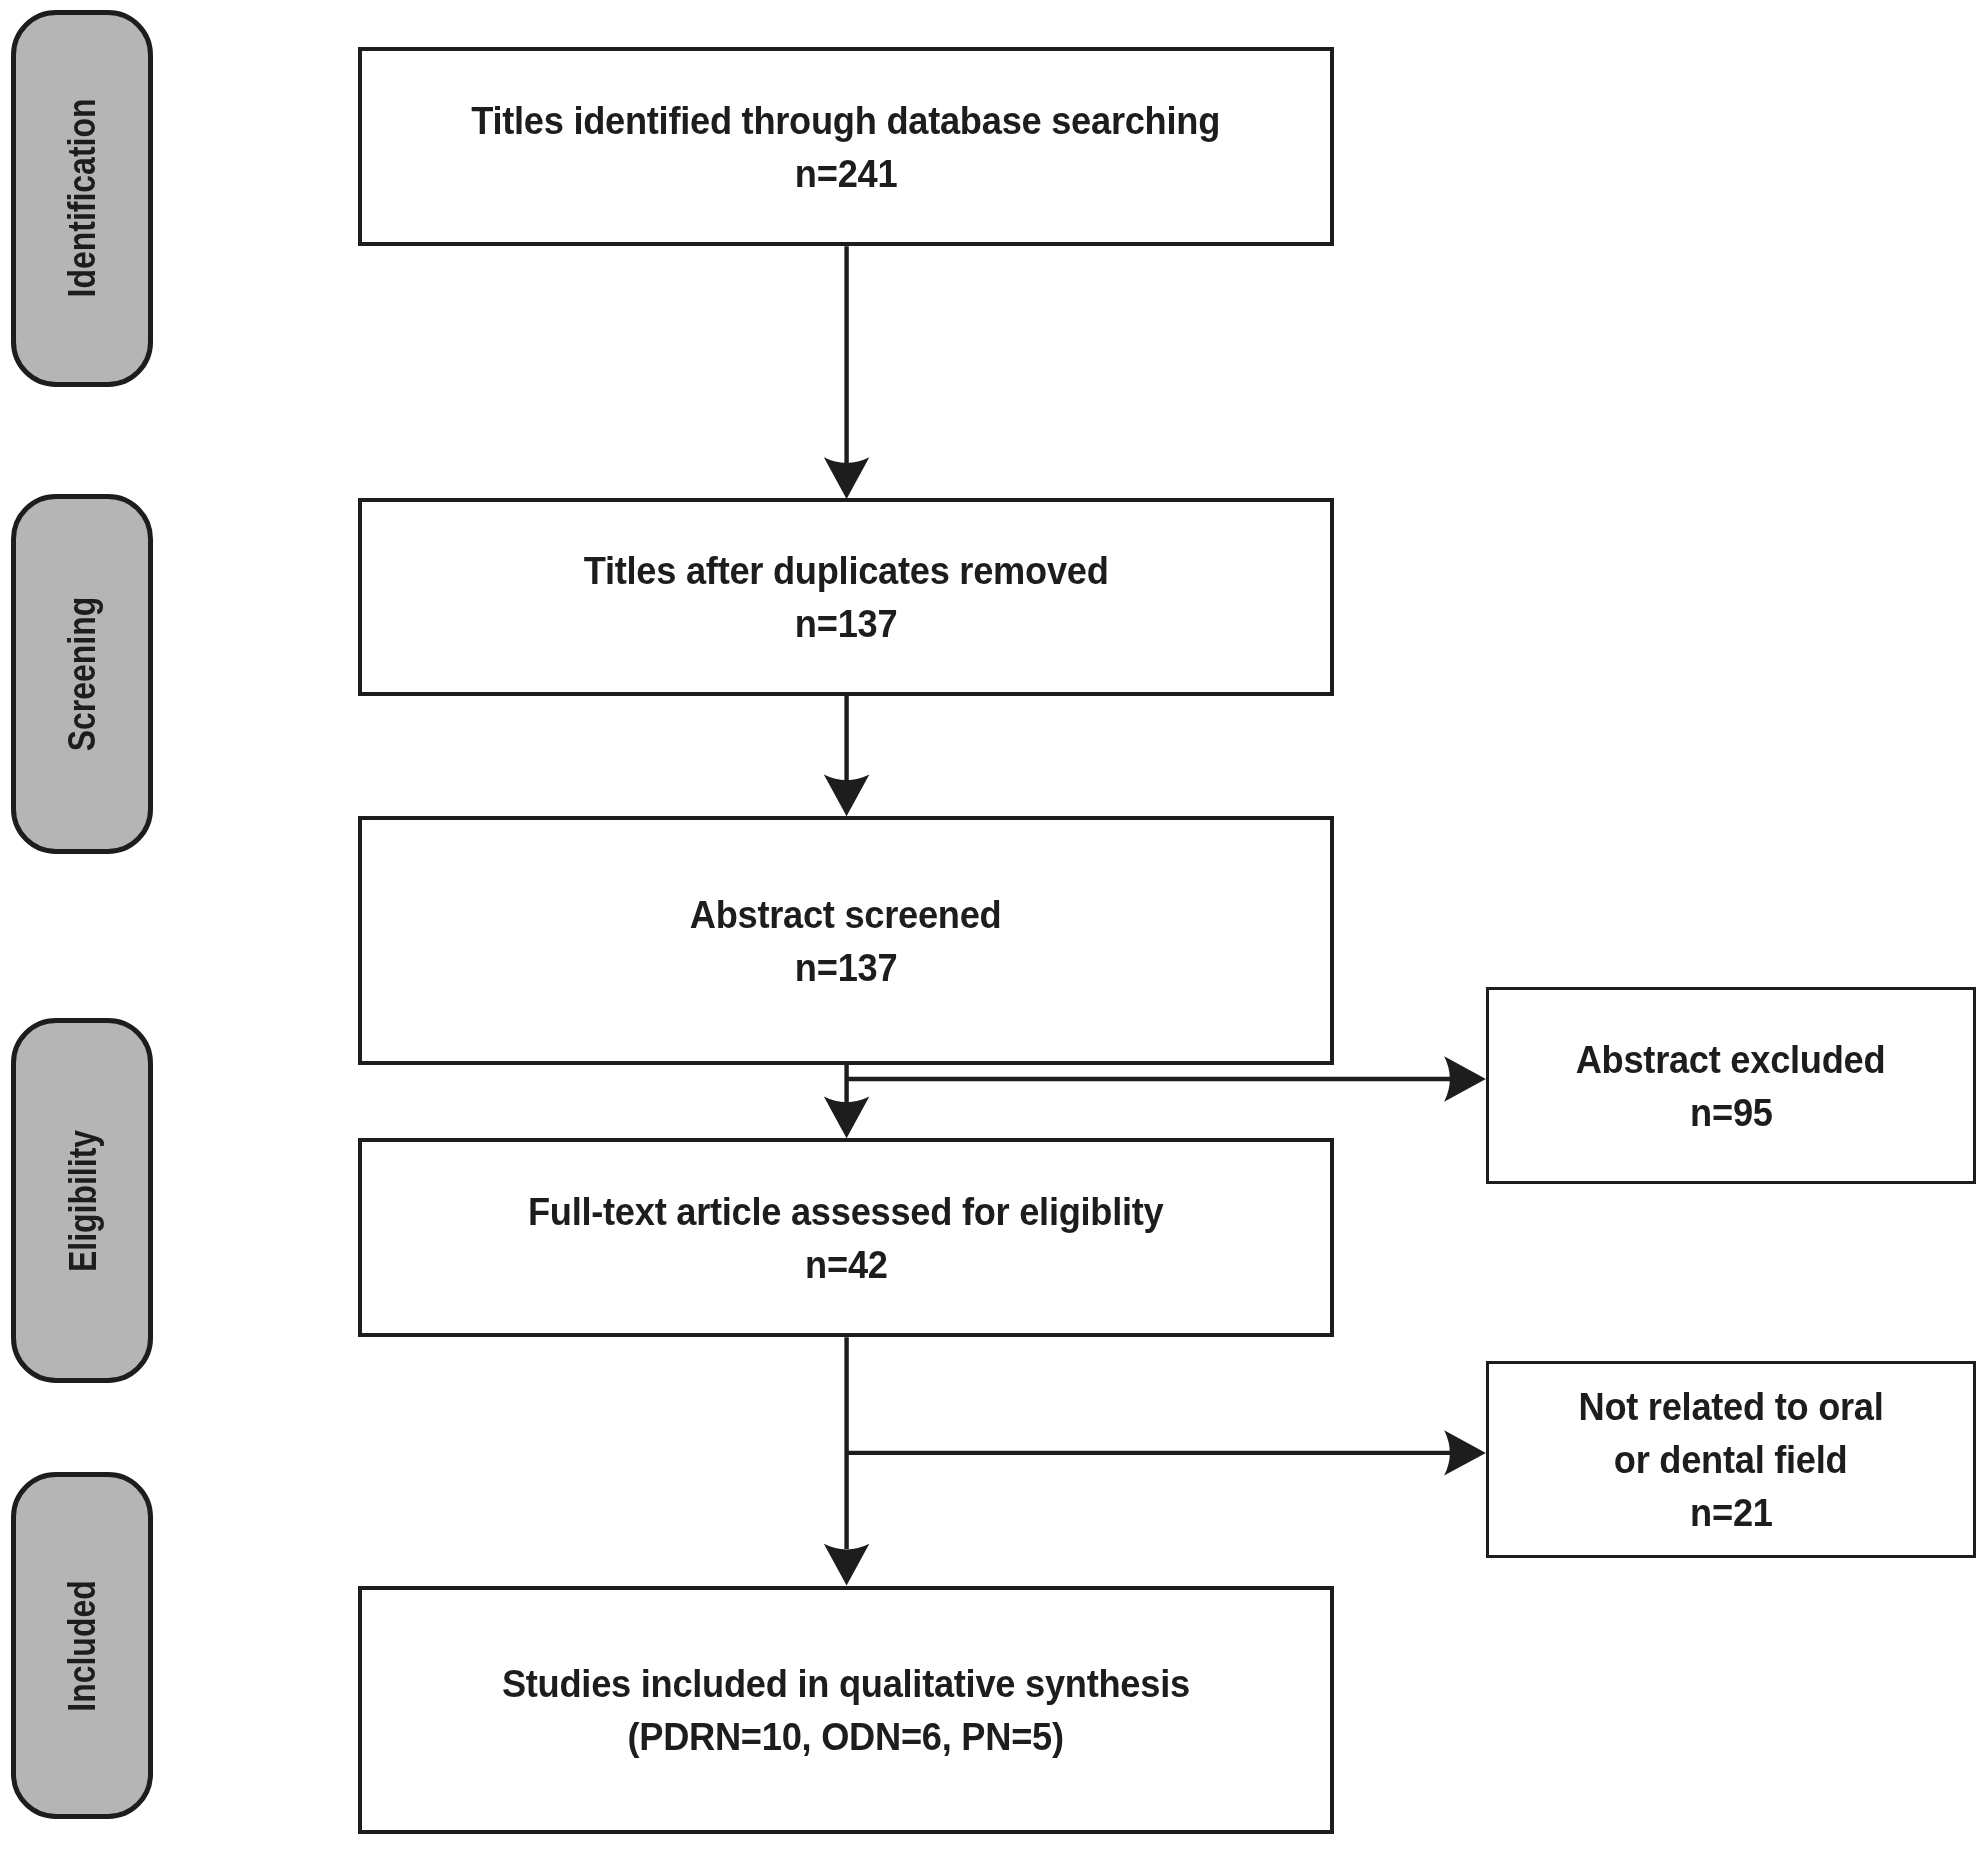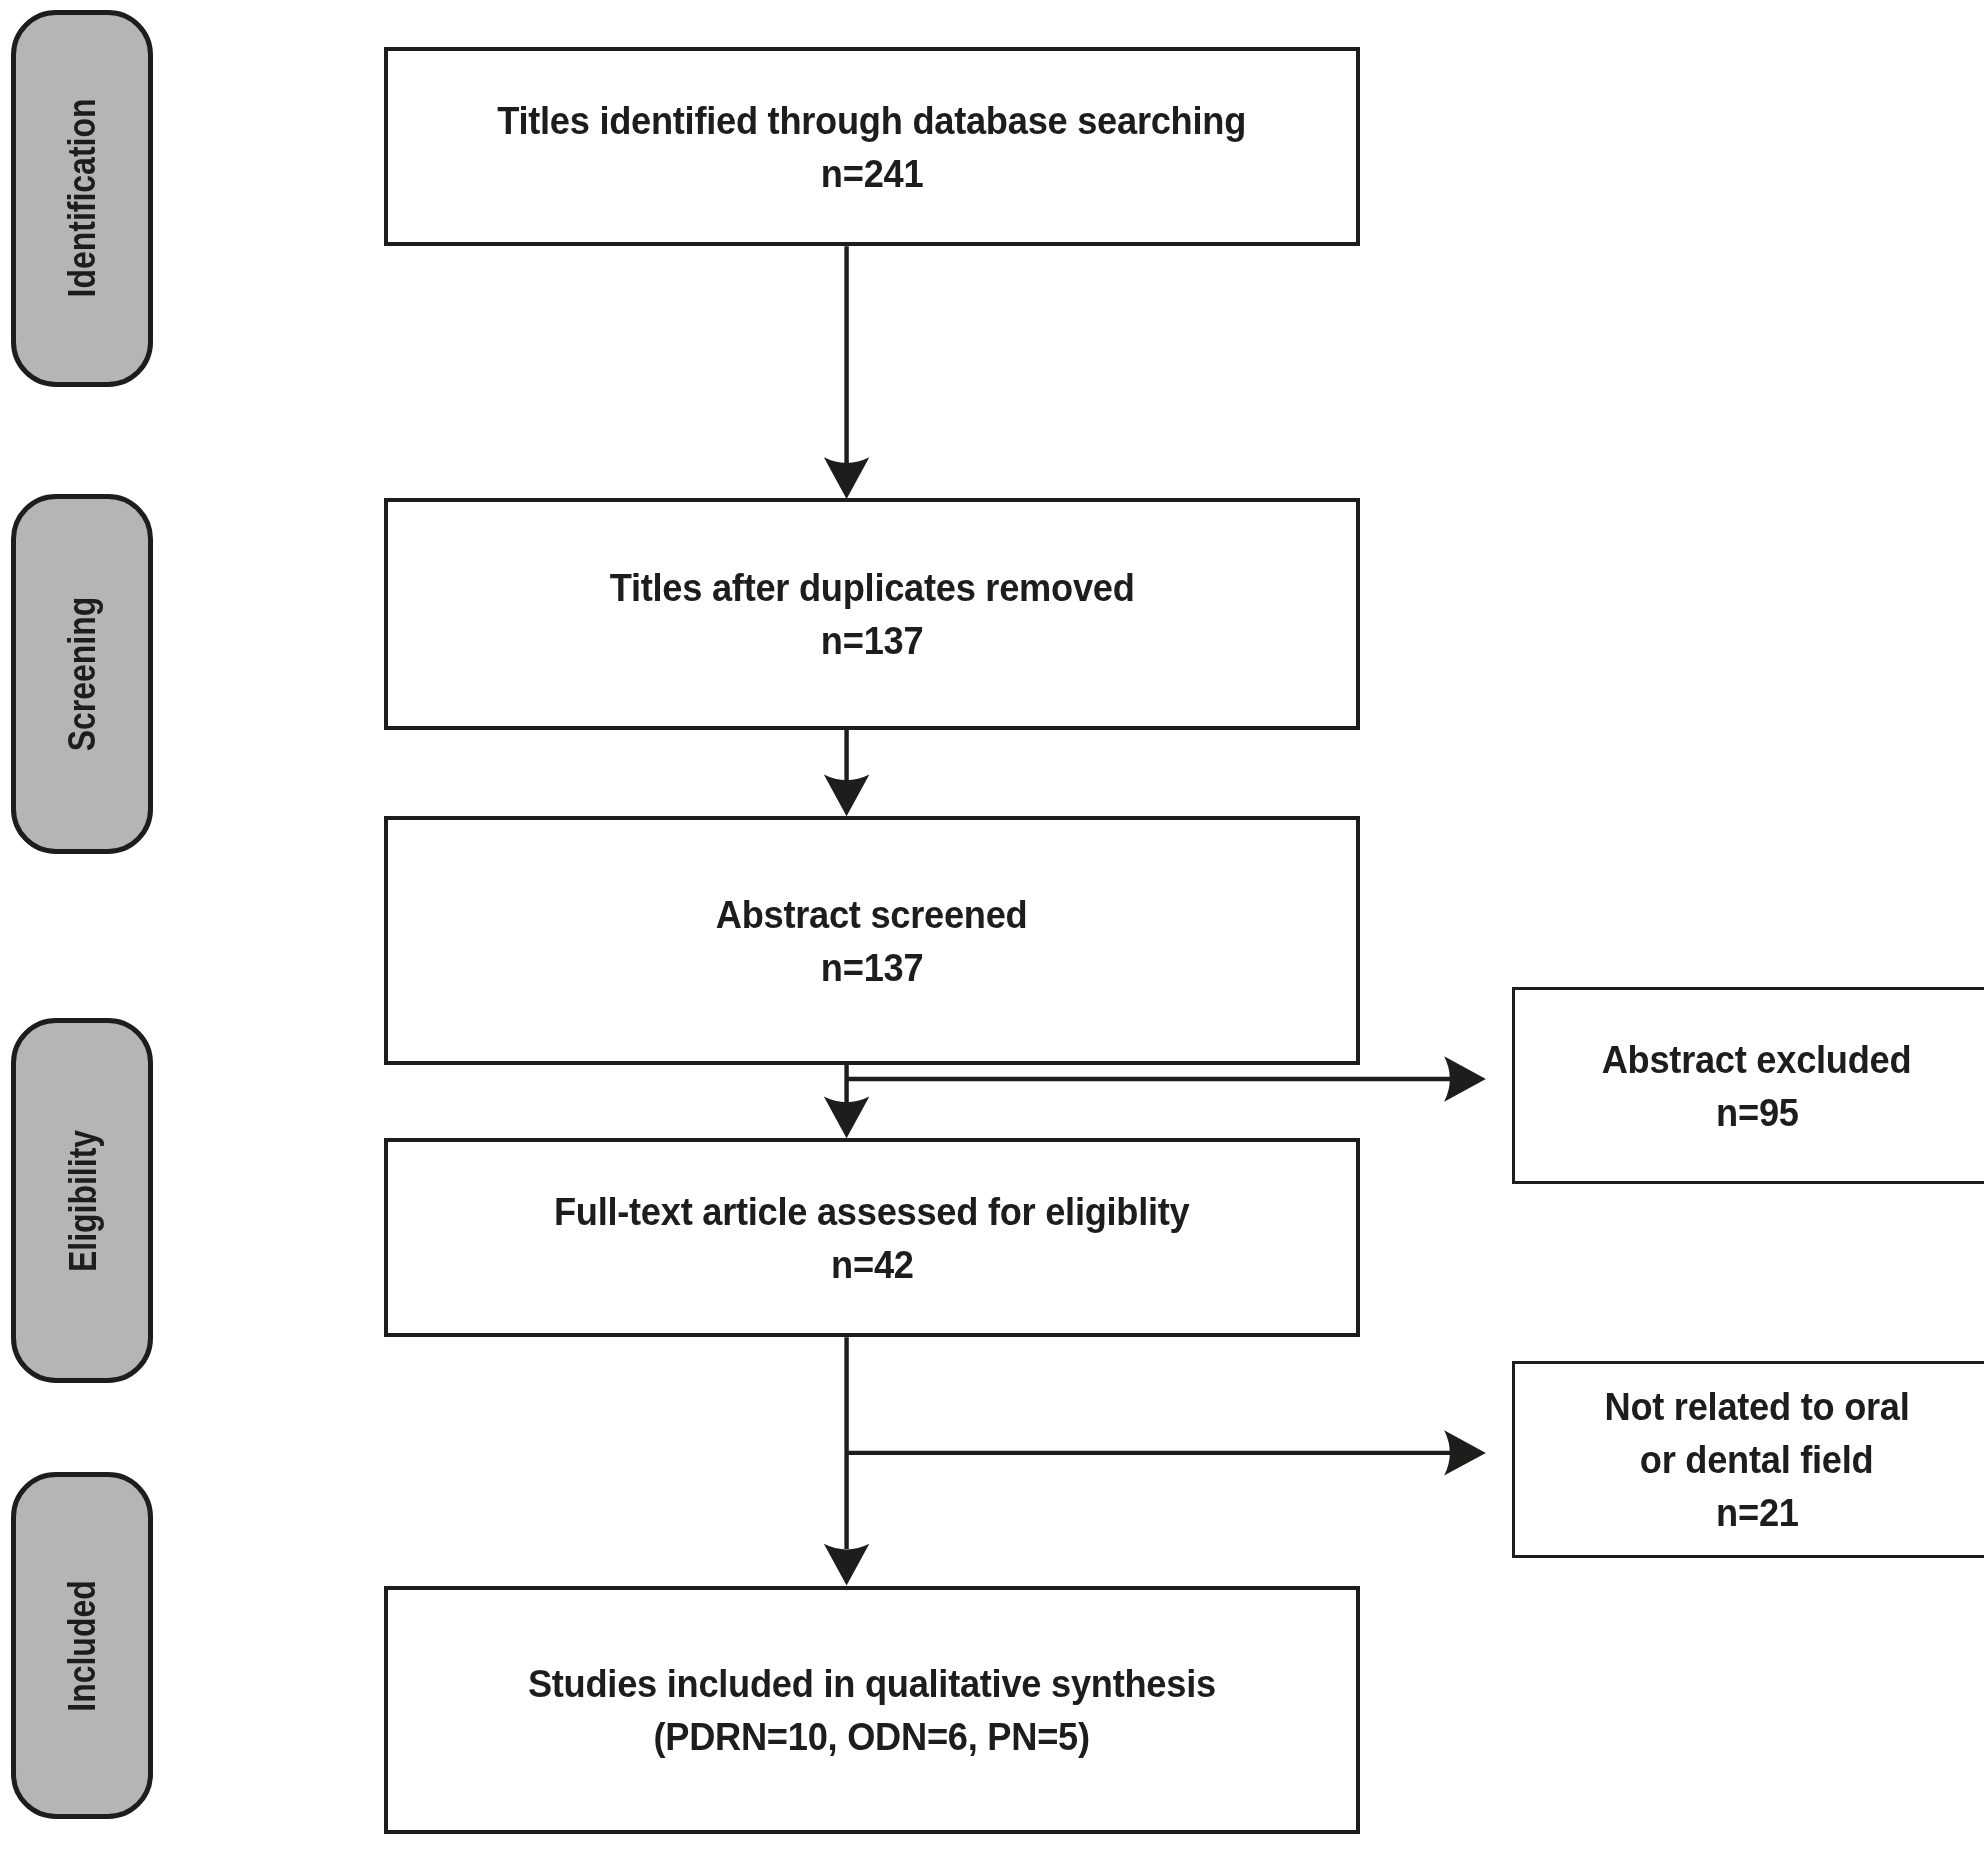--- a/index.html
+++ b/index.html
@@ -53,7 +53,6 @@
     align-items: center;
     justify-content: center;
     text-align: right;
-    margin-left: 26px;
   }
   .box .line {
     font-size: 39px;

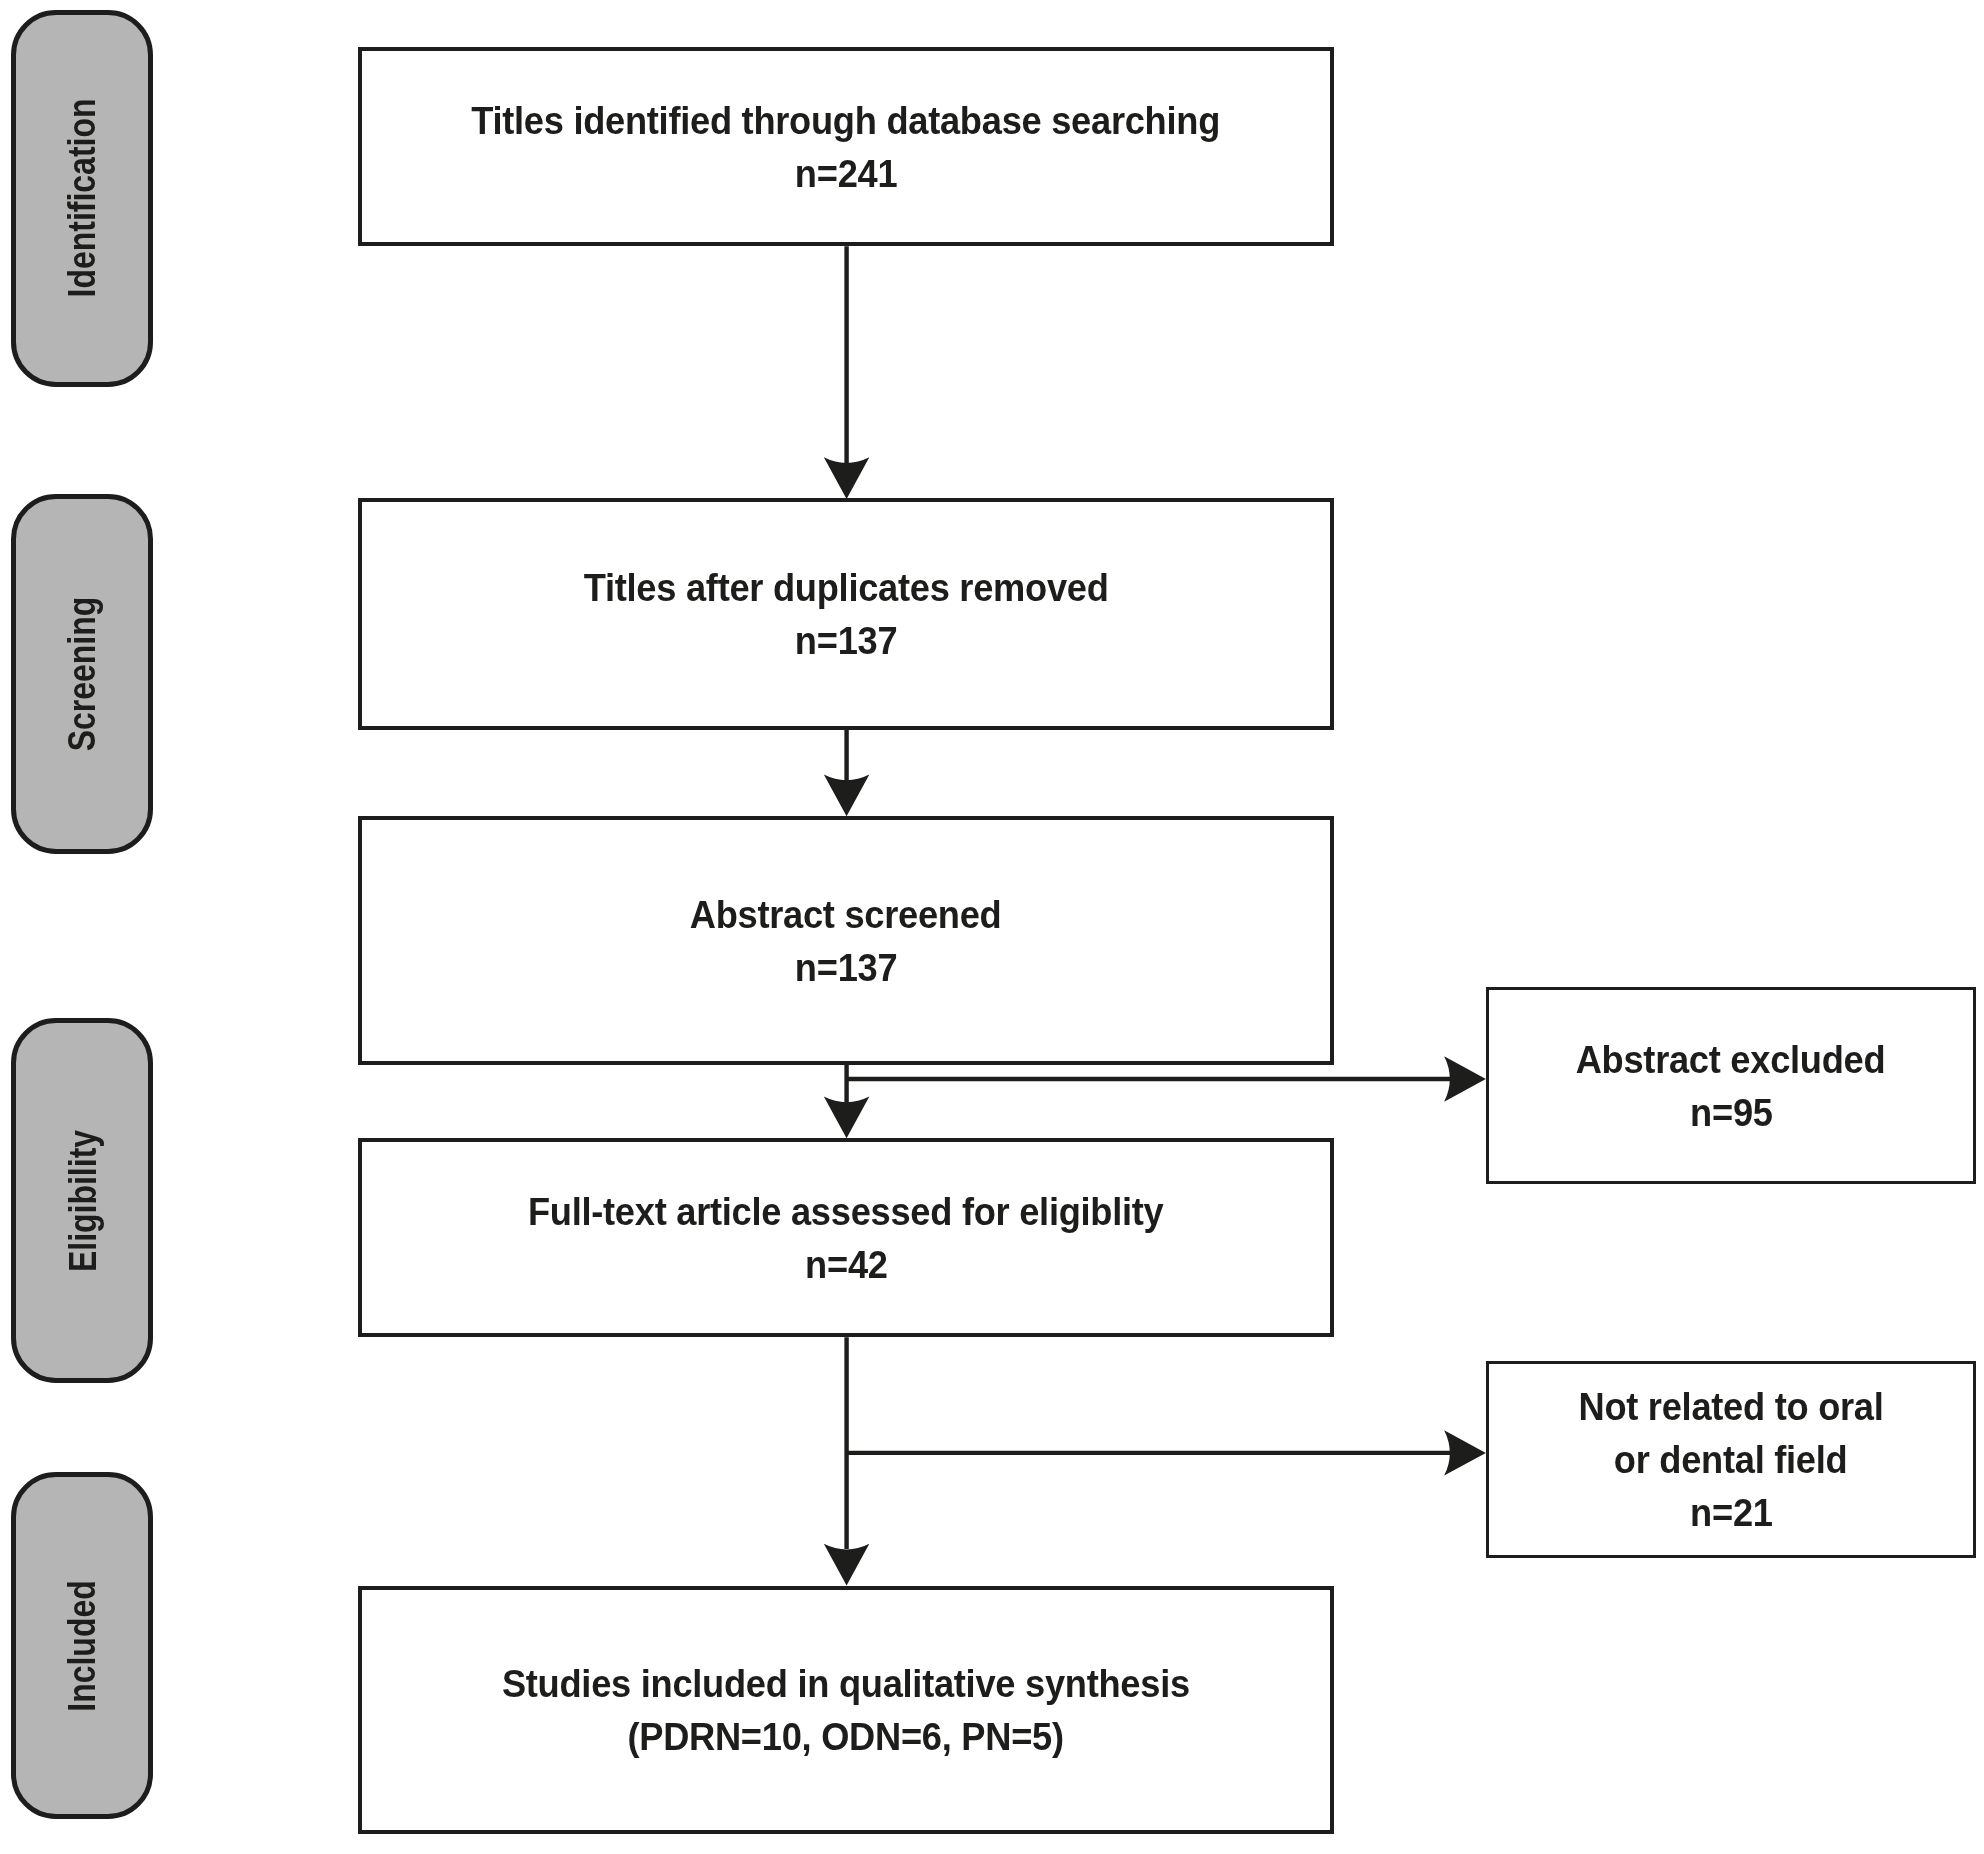--- a/index.html
+++ b/index.html
@@ -65,7 +65,7 @@
   
   .main-box { left: 358px; width: 976px; }
   .box-1 { top: 47px;   height: 199px; }
-  .box-2 { top: 498px;  height: 232px; }
+  .box-2 { top: 498px;  height: 198px; }
   .box-3 { top: 816px; height: 249px; }
   .box-4 { top: 1138px; height: 199px; }
   .box-5 { top: 1586px; height: 248px; }

